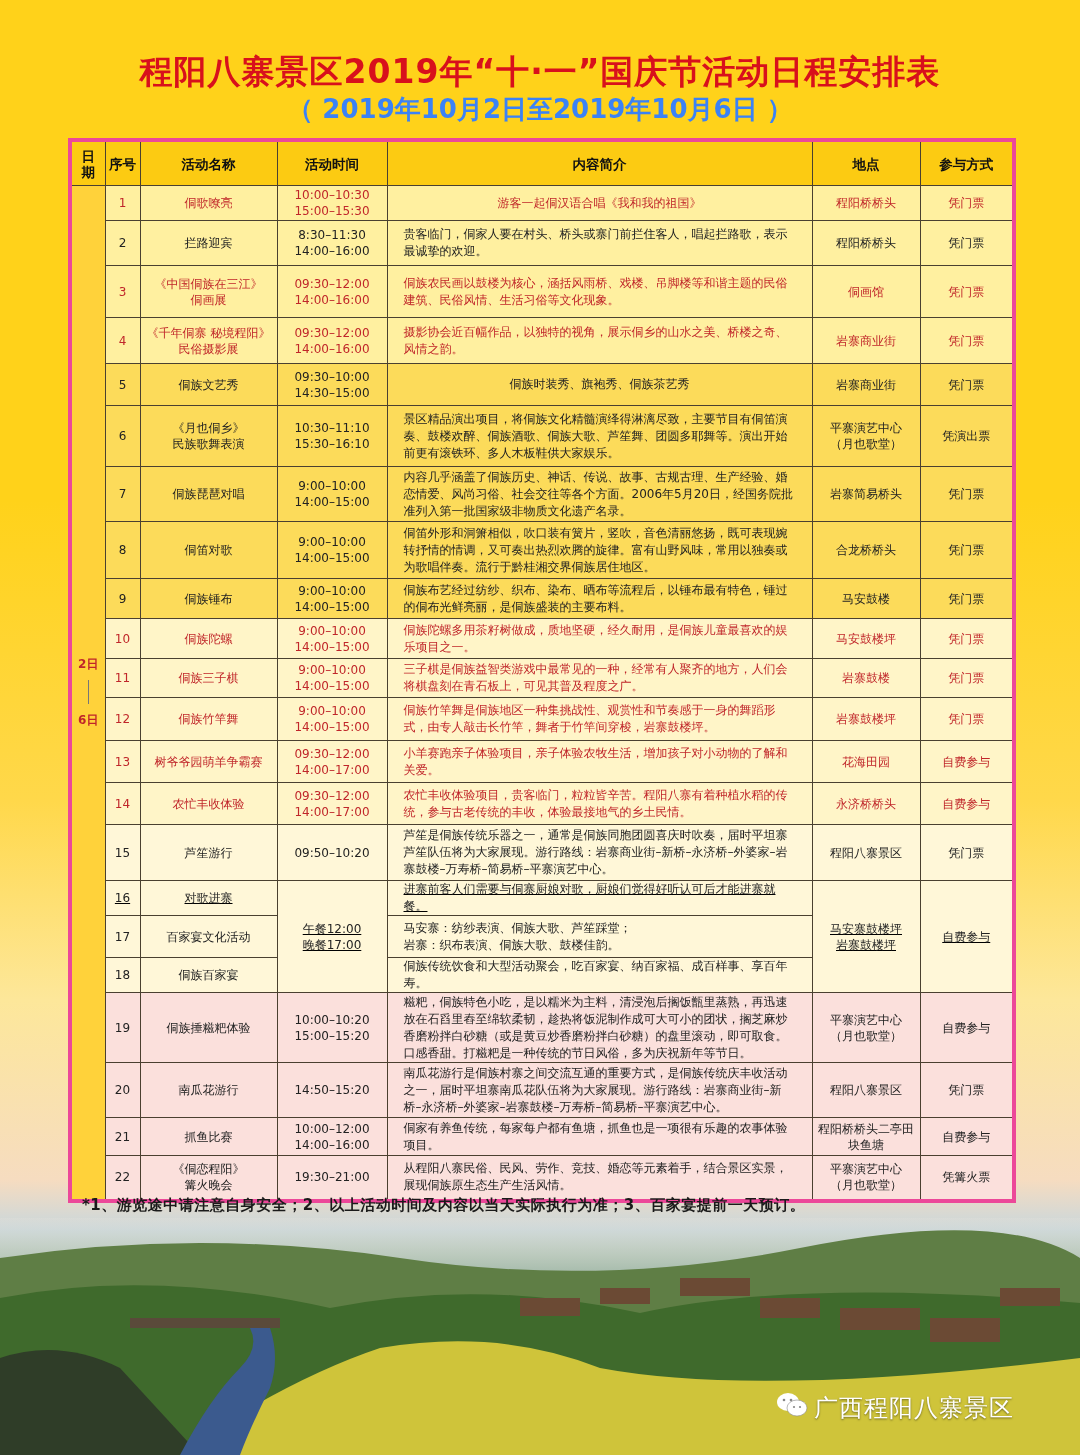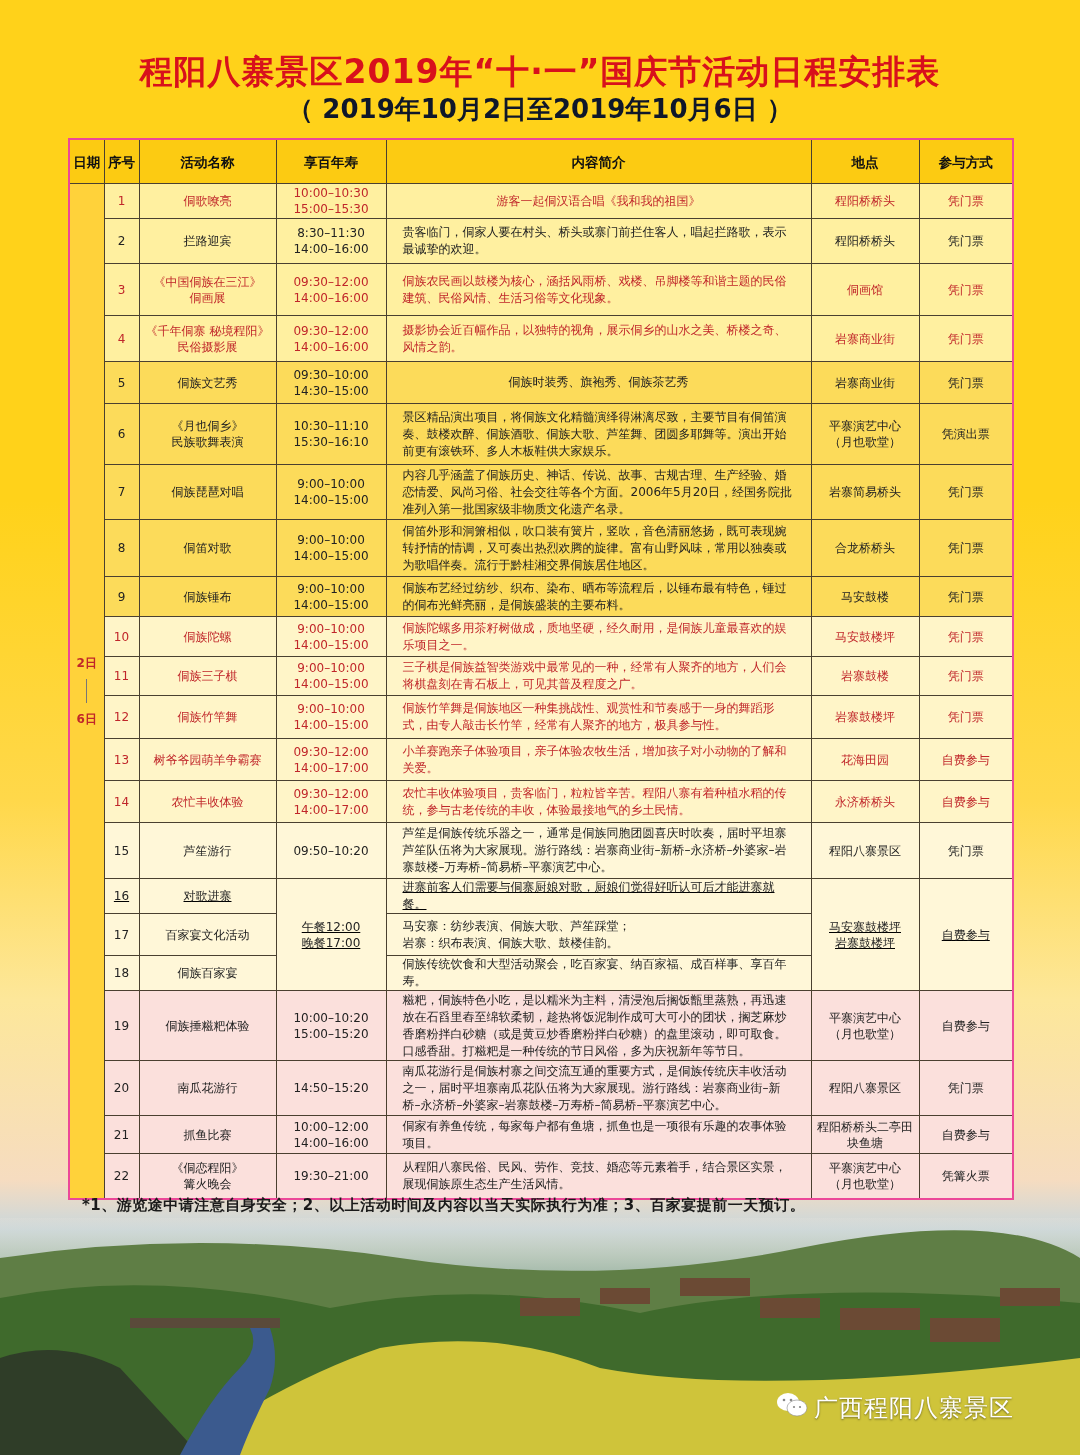--- a/index.html
+++ b/index.html
@@ -15,7 +15,7 @@
   }
   .subtitle {
     position:absolute; left:0; top:92px; width:1080px; text-align:center;
-    font-size:26px; font-weight:bold; color:#0f172a;
+    font-size:26px; font-weight:bold; color:#3b82f6;
   }
   .schedule {
     position:absolute; left:68px; top:138px; width:944px;

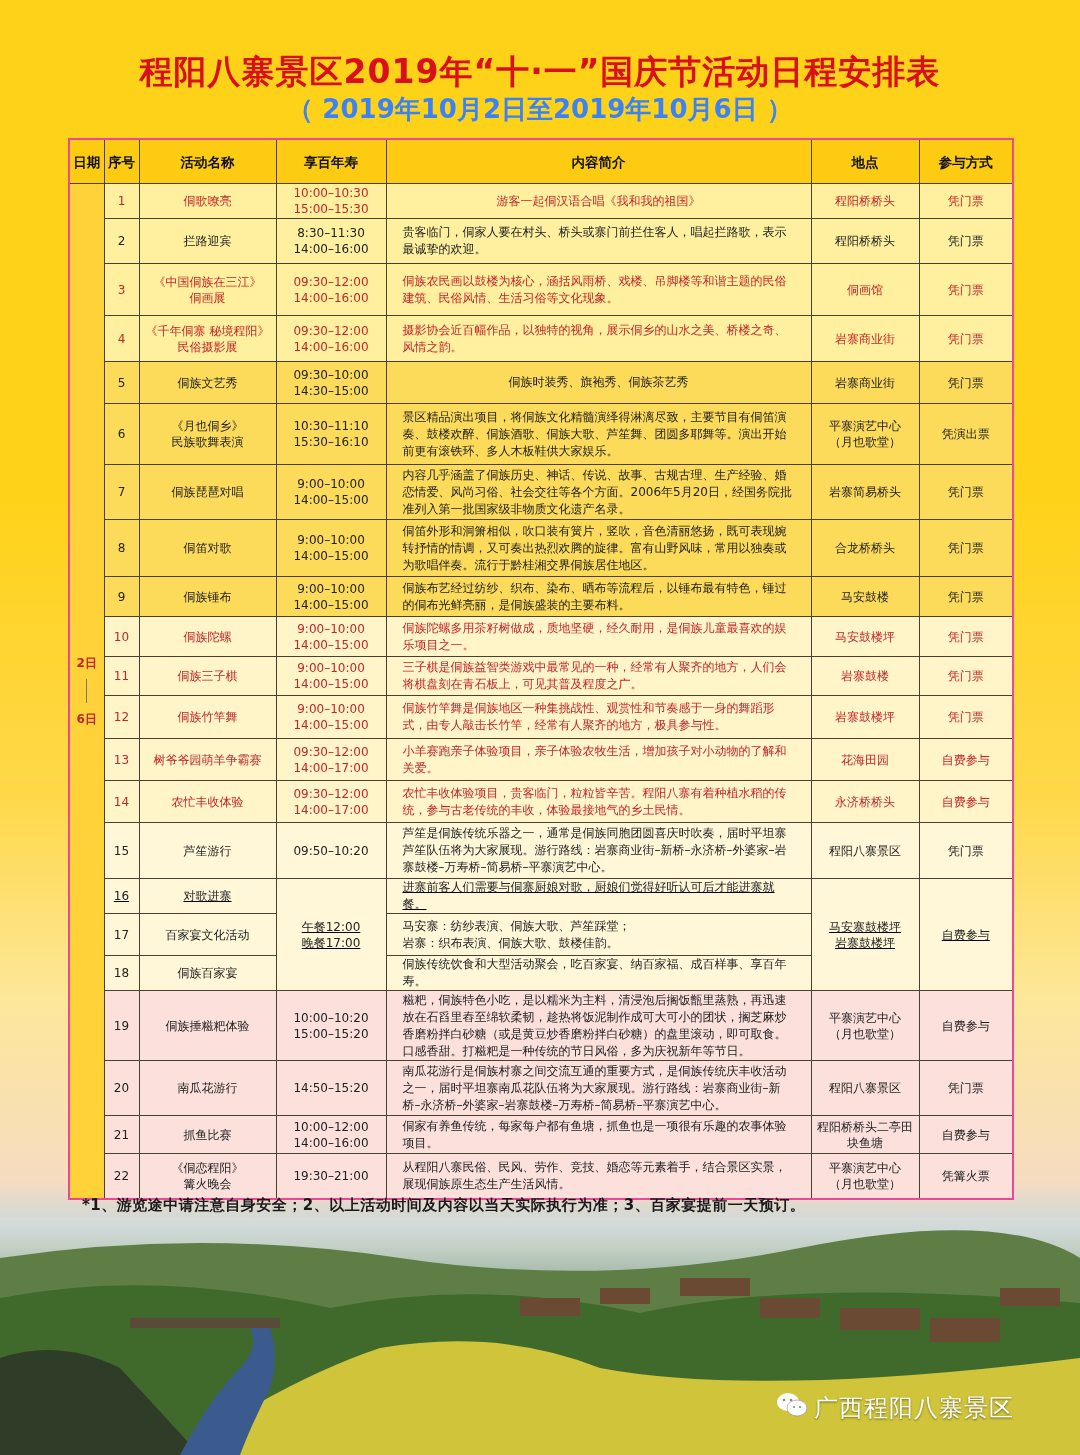--- a/index.html
+++ b/index.html
@@ -20,7 +20,7 @@
   .schedule {
     position:absolute; left:68px; top:138px; width:944px;
     border-collapse:collapse; table-layout:fixed;
-    border:2px solid #ec4899;
+    border:4px solid #ec4899;
   }
   .schedule td, .schedule th {
     border:1px solid #4a4030; padding:0 3px; text-align:center; vertical-align:middle;

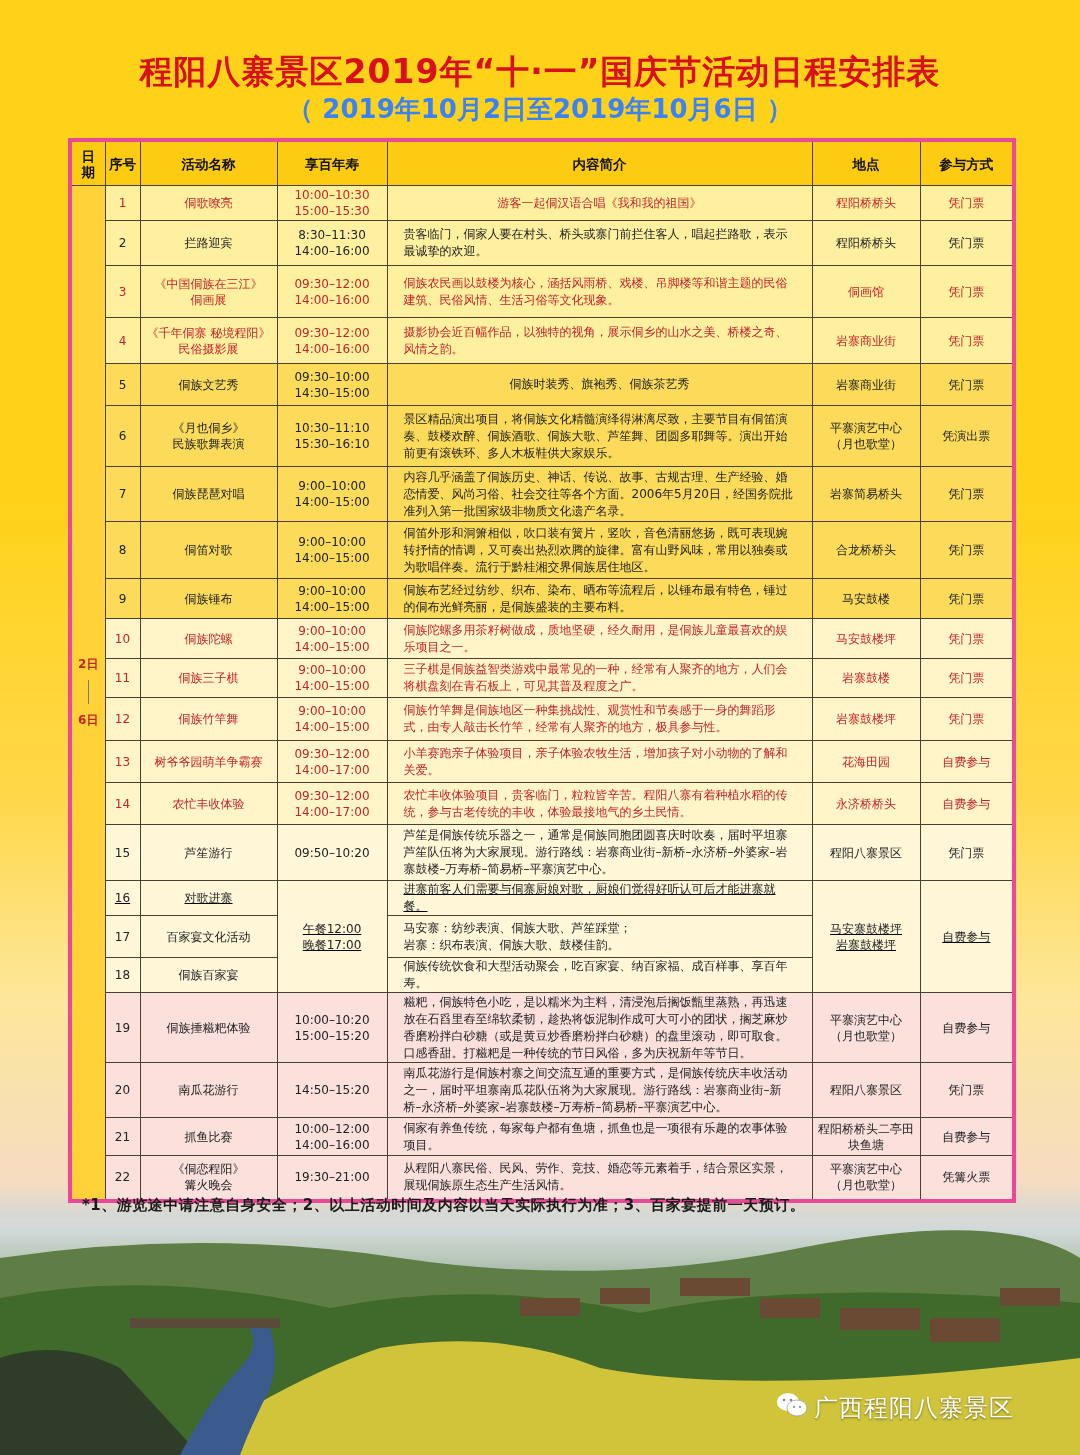--- a/index.html
+++ b/index.html
@@ -69,7 +69,7 @@
       <th>日期</th>
       <th>序号</th>
       <th>活动名称</th>
-      <th>享百年寿</th>
+      <th>活动时间</th>
       <th>内容简介</th>
       <th>地点</th>
       <th>参与方式</th>

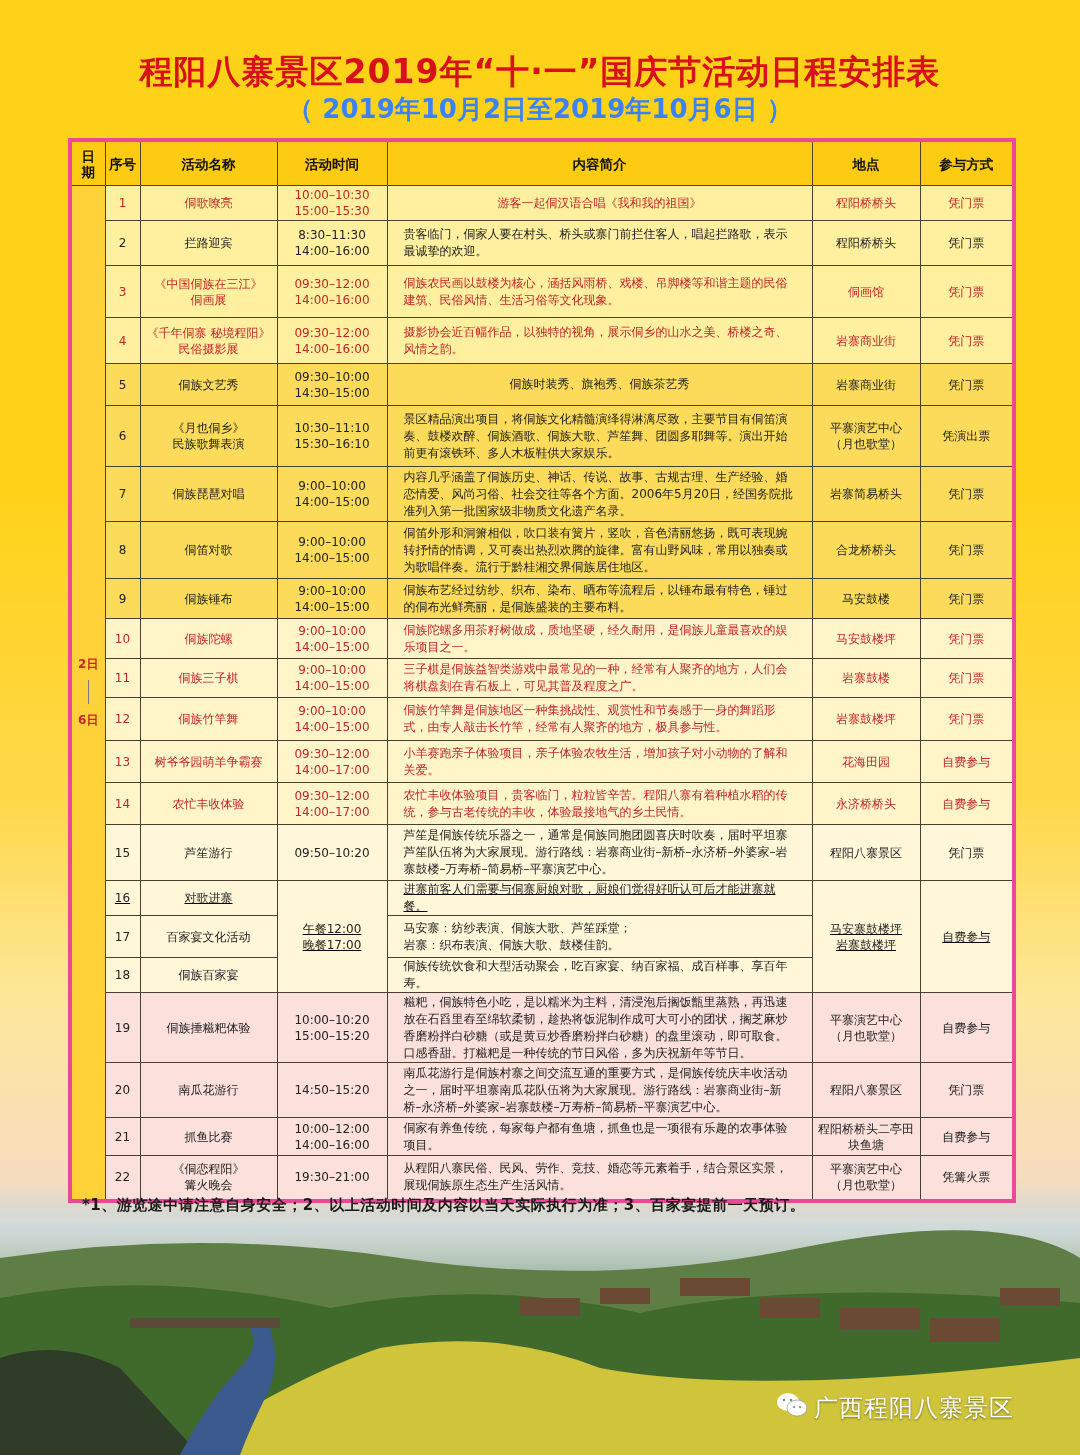--- a/index.html
+++ b/index.html
@@ -185,7 +185,7 @@
         <td style="white-space:pre-line">侗族竹竿舞</td>
         <td style="white-space:pre-line">9:00–10:00
 14:00–15:00</td>
-        <td class="desc" style="white-space:pre-line">侗族竹竿舞是侗族地区一种集挑战性、观赏性和节奏感于一身的舞蹈形式，由专人敲击长竹竿，经常有人聚齐的地方，极具参与性。</td>
+        <td class="desc" style="white-space:pre-line">侗族竹竿舞是侗族地区一种集挑战性、观赏性和节奏感于一身的舞蹈形式，由专人敲击长竹竿，舞者于竹竿间穿梭，岩寨鼓楼坪。</td>
         <td style="white-space:pre-line">岩寨鼓楼坪</td>
         <td>凭门票</td>
       </tr>

